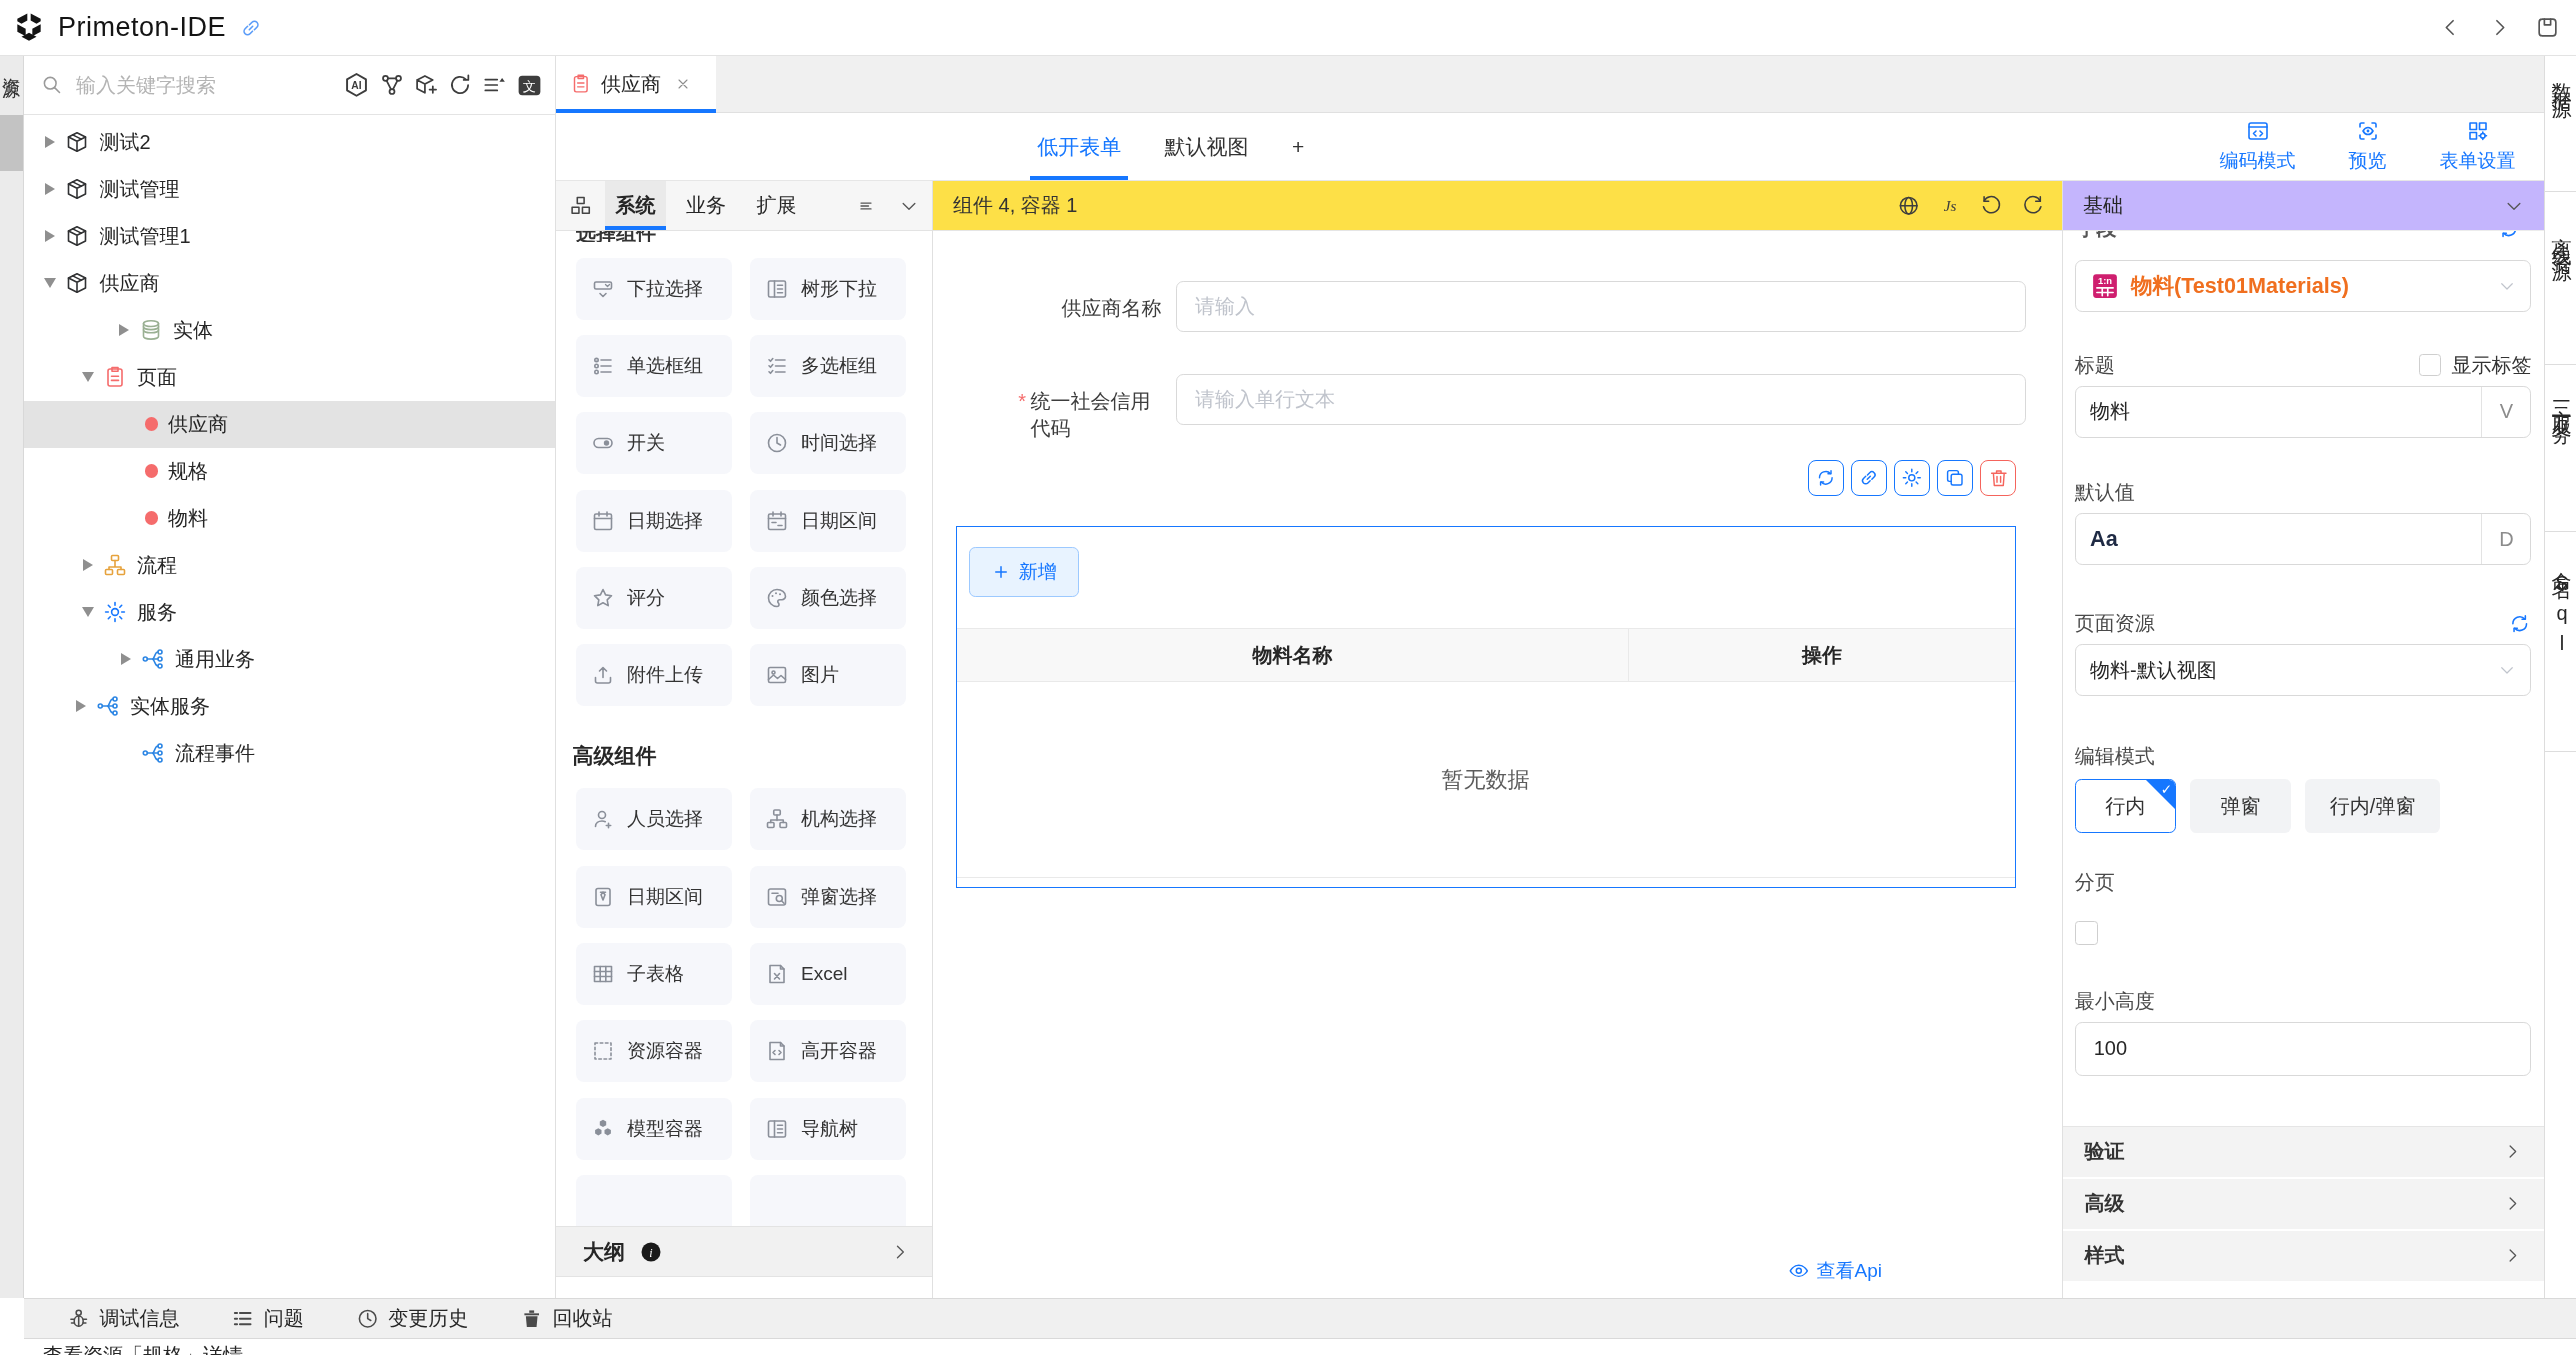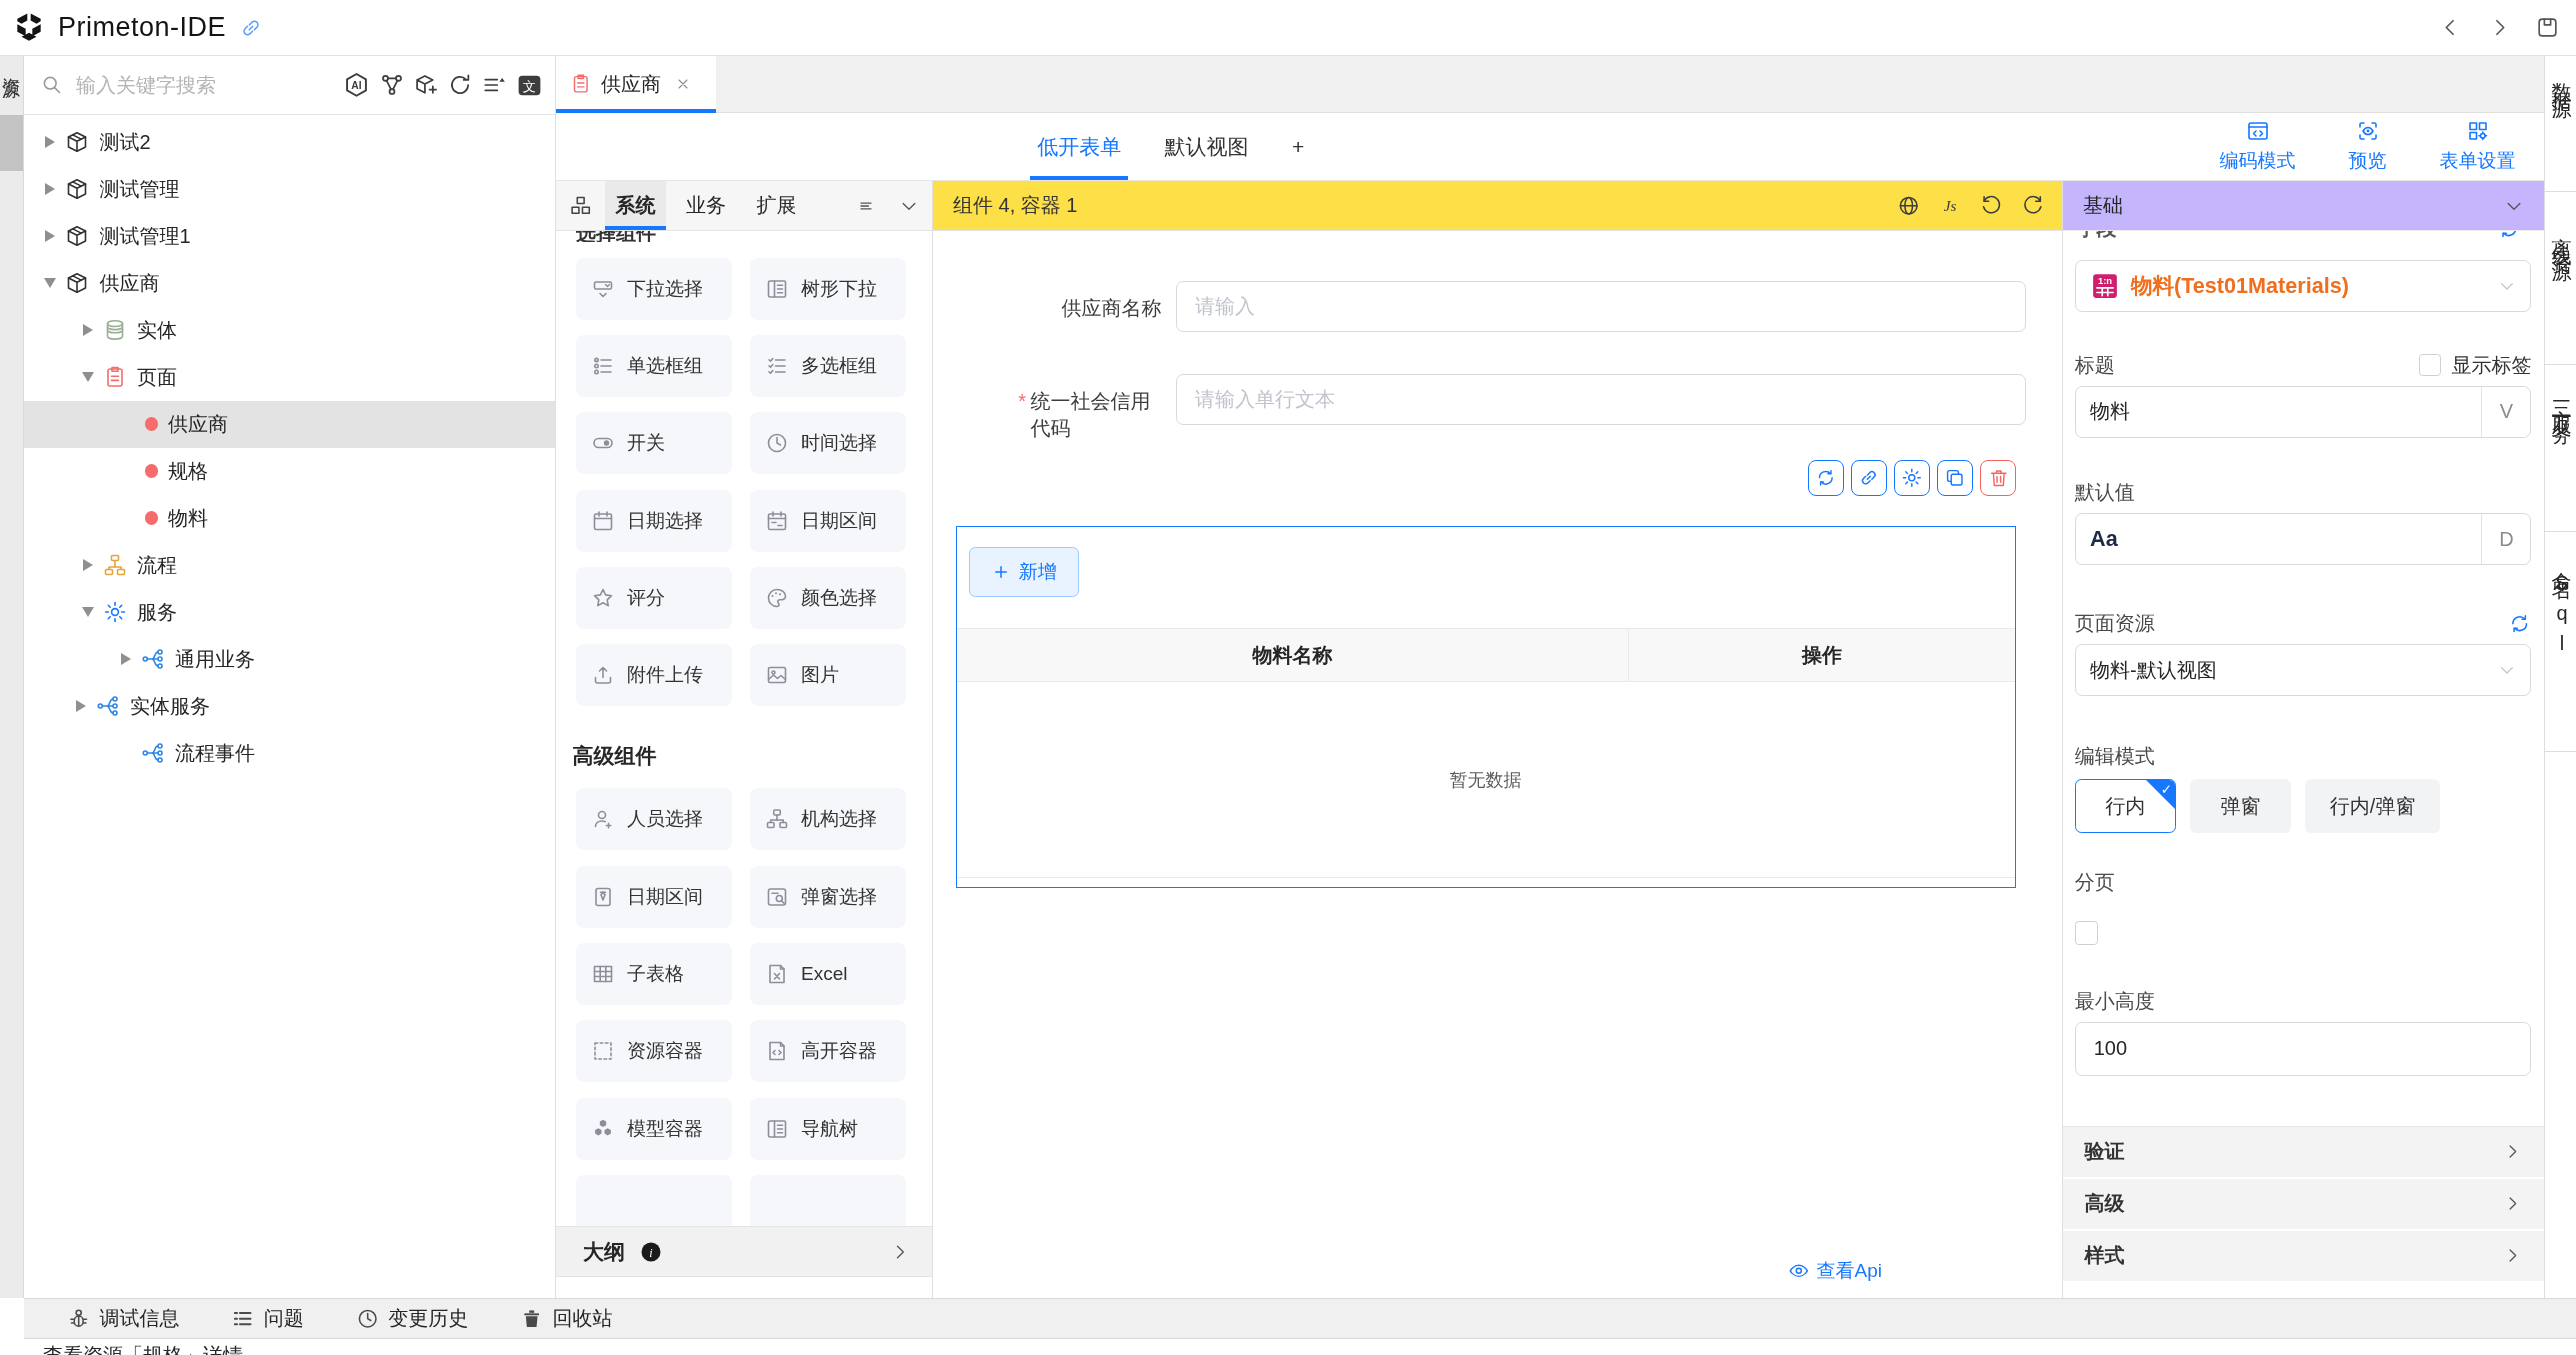--- a/index.html
+++ b/index.html
@@ -318,7 +318,7 @@
           </svg>
           <span class="tree-label">供应商</span>
         </div>
-        <div class="tree-row" style="padding-left: 52px;">
+        <div class="tree-row" style="padding-left: 52px; margin-left: 36px;">
           <span class="tw">
             <span class="arr-r"></span>
           </span>

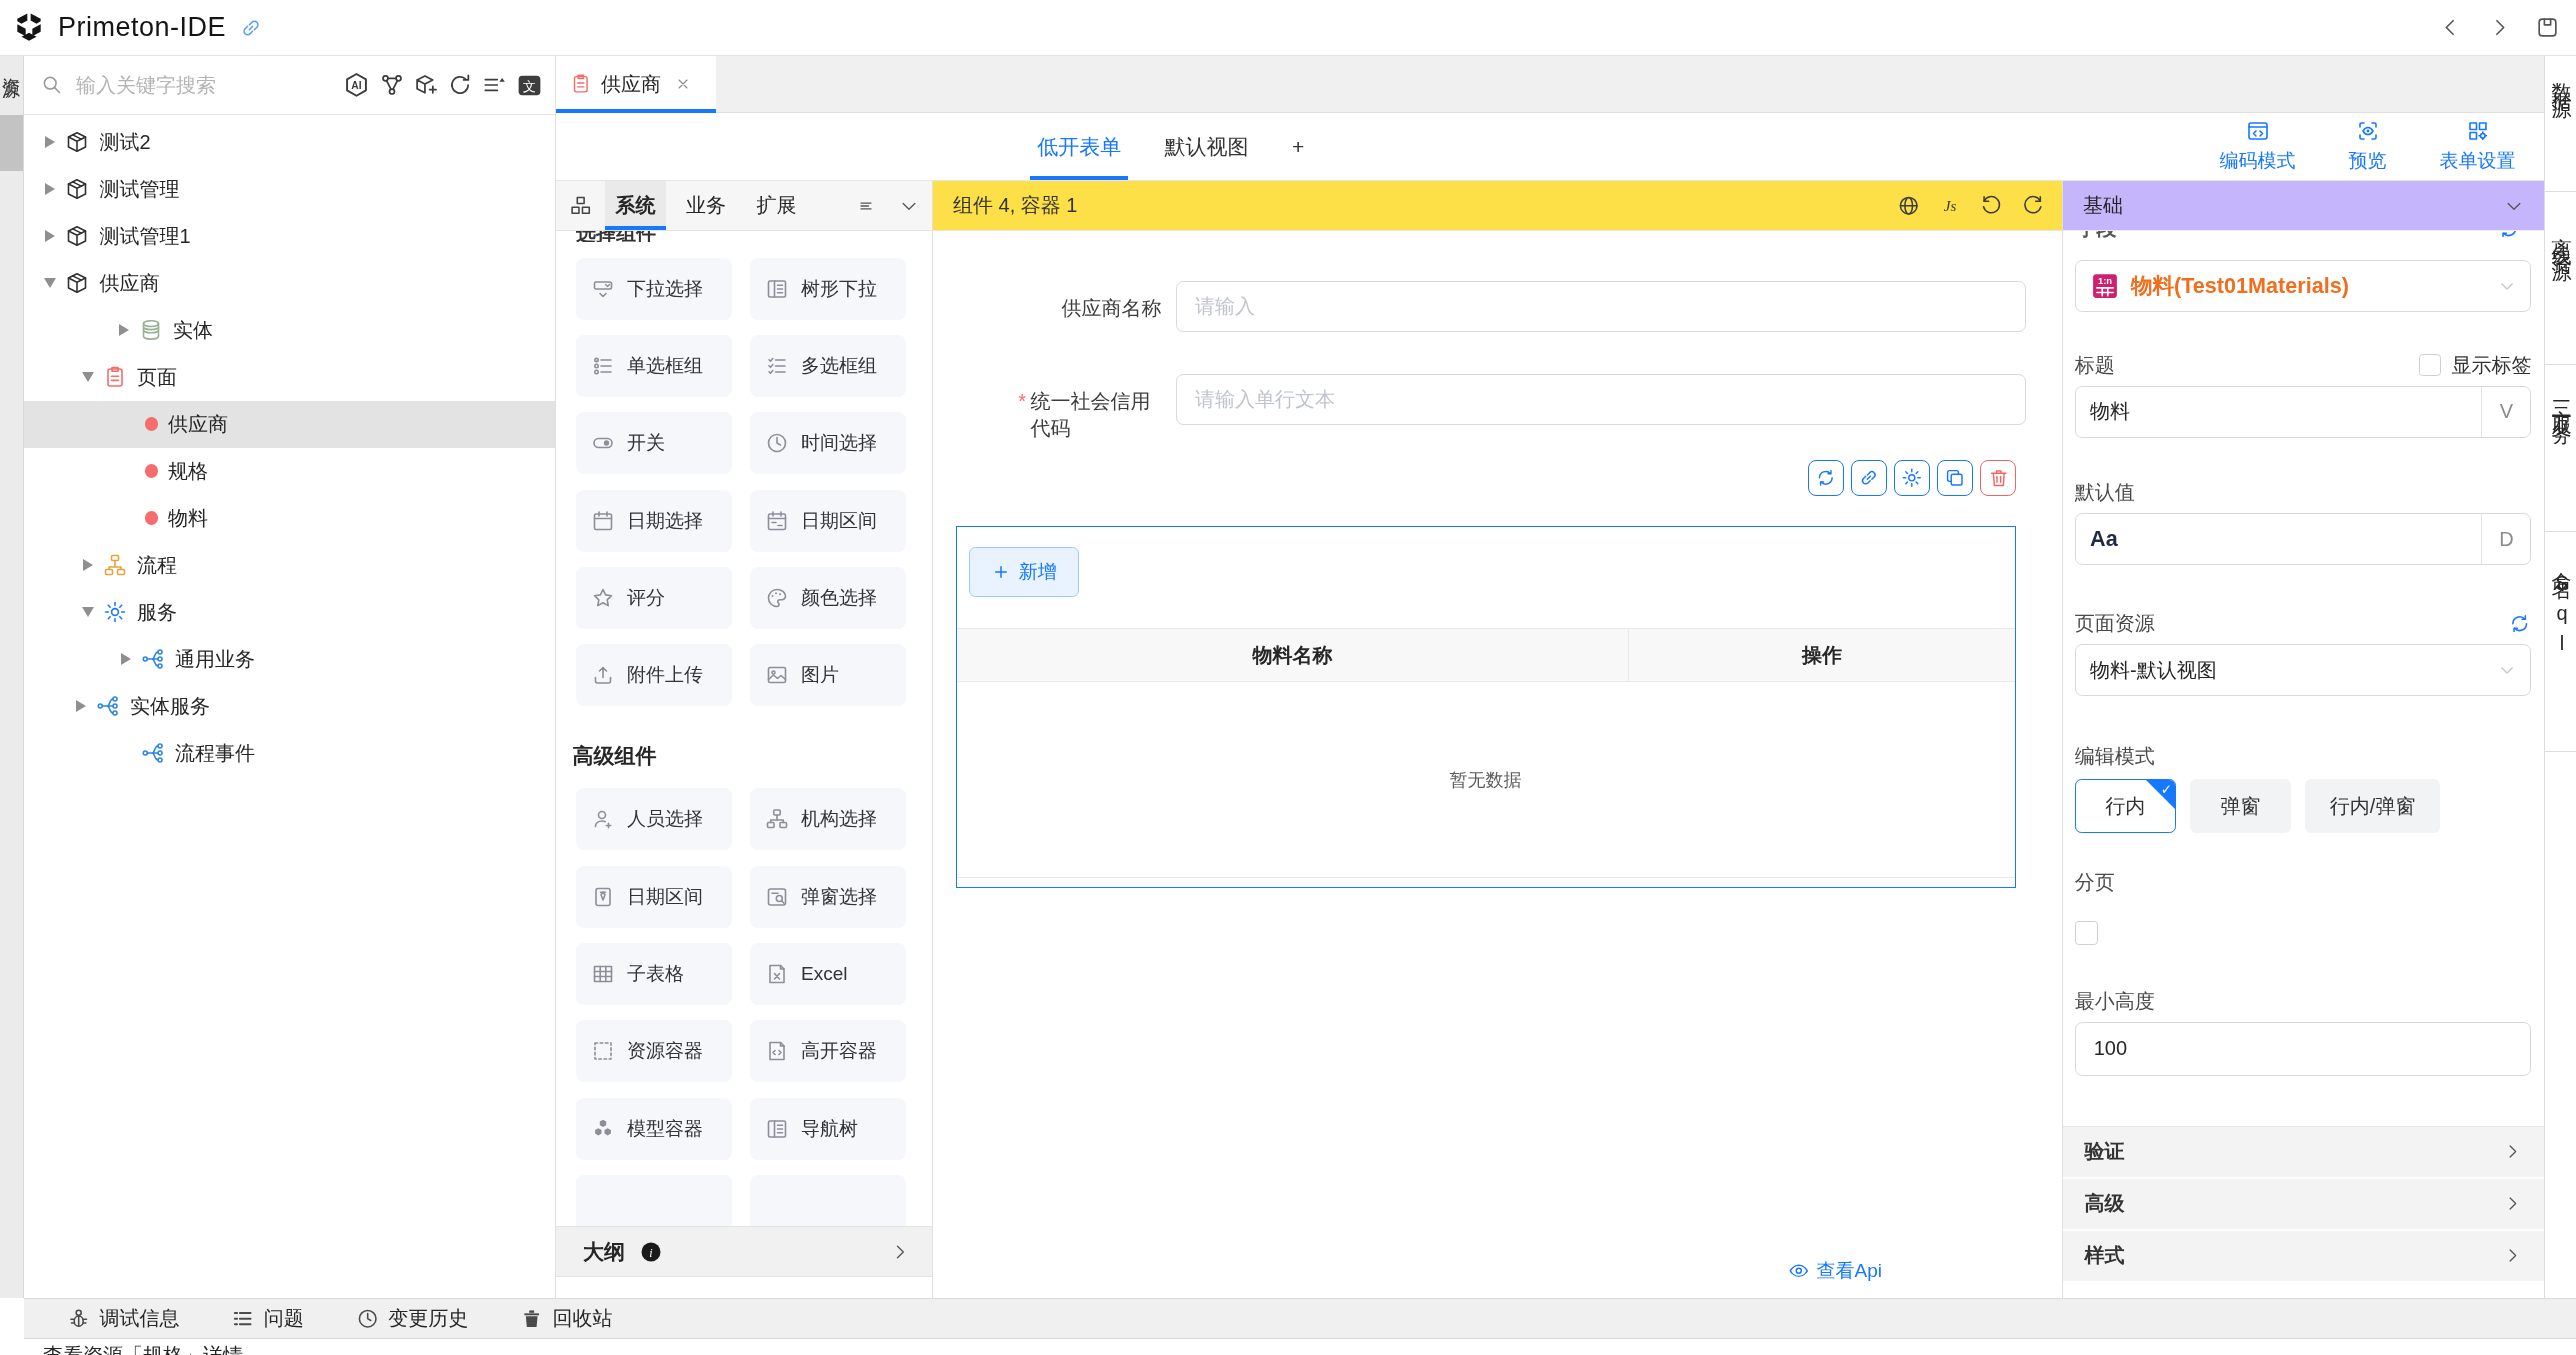--- a/index.html
+++ b/index.html
@@ -123,7 +123,7 @@
   #subtable-cols { display:flex; height:54px; background:#f8f8f8; border-top:0.9px solid #e9e9e9; border-bottom:0.9px solid #e9e9e9; }
   .st-col { display:flex; align-items:center; justify-content:center; font-size:20px; font-weight:700; color:#262626; border-right:0.9px solid #e9e9e9; }
   .st-col:last-child { border-right:none; }
-  #subtable-empty { height:196px; display:flex; align-items:center; justify-content:center; font-size:18px; color:#5c5c5c; border-bottom:0.9px solid #e9e9e9; }
+  #subtable-empty { height:196px; display:flex; align-items:center; justify-content:center; font-size:22px; color:#5c5c5c; border-bottom:0.9px solid #e9e9e9; }
   #api-link { position:absolute; right:180px; bottom:14.4px; display:flex; align-items:center; gap:7.2px; color:#1677ff; background:none; border:none; cursor:pointer; }
   #api-link .ic { font-size:21.6px; }
   #api-link span { font-size:19px; color:#1677ff; }

